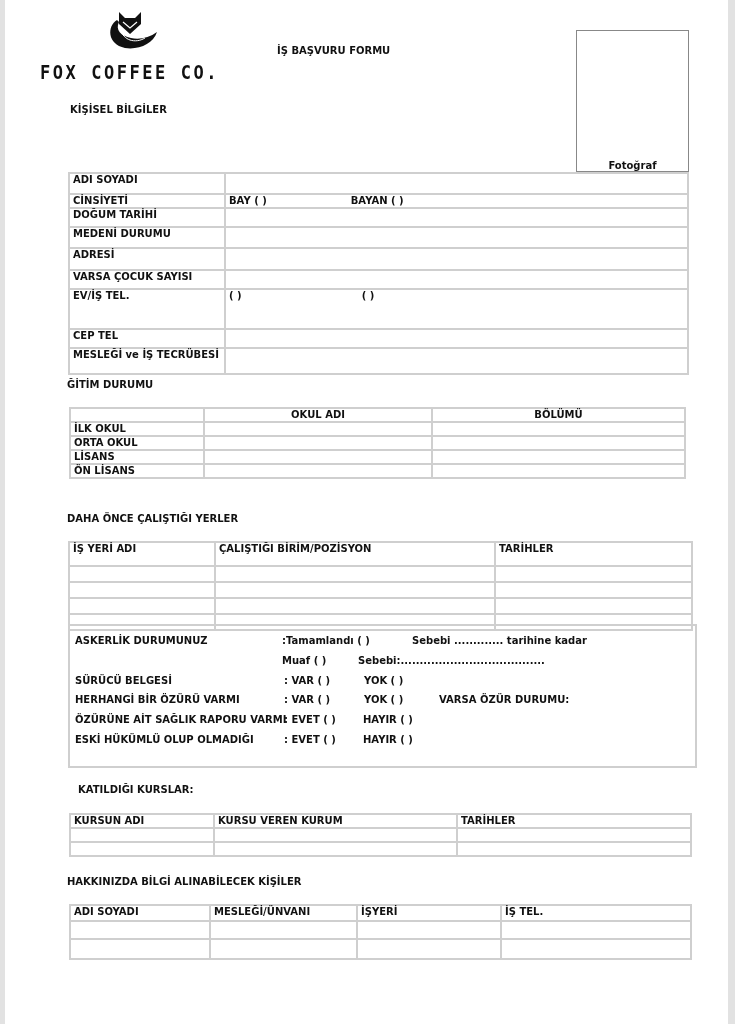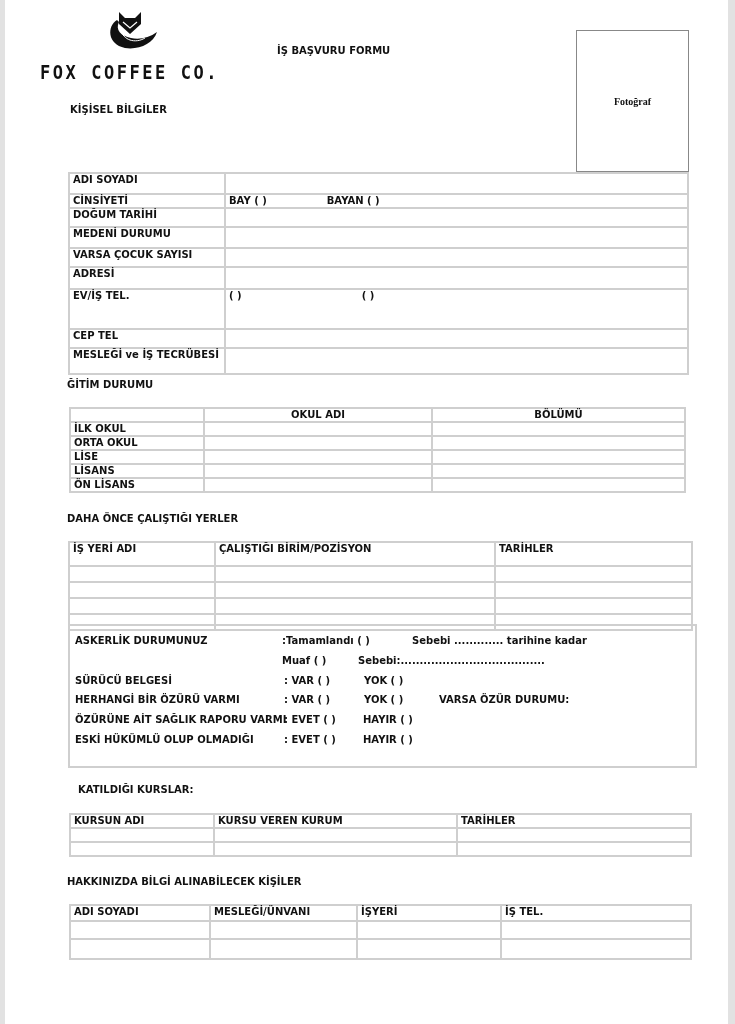--- a/index.html
+++ b/index.html
@@ -11,7 +11,7 @@
   .logo-text { font-family:"DejaVu Sans Mono", monospace; font-size:20px; letter-spacing:3px; font-weight:bold; transform:scaleX(0.85); transform-origin:left; }
   table { border-collapse:collapse; position:absolute; table-layout:fixed;border-radius:8px; }
   td { border:2px solid #cfcfcf; font-size:10px; font-weight:bold; padding:0 3px; white-space:nowrap; vertical-align:top; }
-  .photo { border:1.5px solid #888; display:flex; align-items:center; justify-content:center;font-family:Liberation Serif, serif; }
+  .photo { border:1.5px solid #888; display:flex; align-items:flex-end; justify-content:center; }
   .misc { border:2px solid #cfcfcf; }
 </style>
 </head>

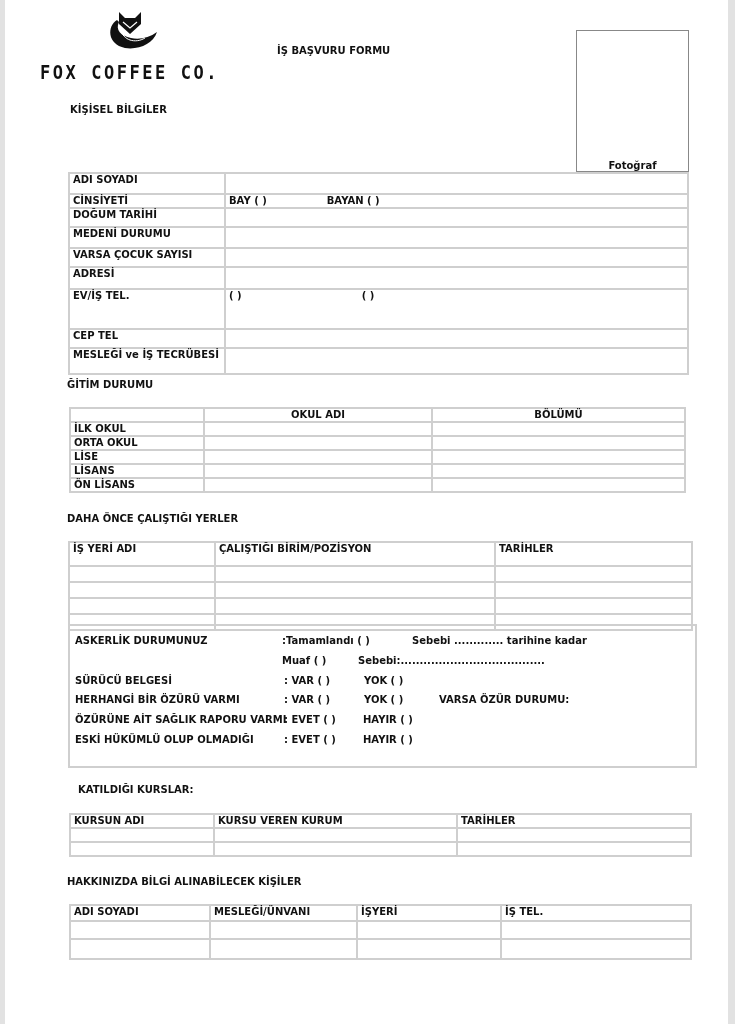--- a/index.html
+++ b/index.html
@@ -46,7 +46,7 @@
         </tr>
     <tr style="height:14px">
           <td>CİNSİYETİ</td>
-      <td><span>BAY  (    )</span><span style="position:absolute;margin-left:60px">BAYAN (    )</span></td>
+      <td><span>BAY  (    )</span><span style="position:absolute;margin-left:84px">BAYAN (    )</span></td>
         </tr>
     <tr style="height:19px">
           <td>DOĞUM TARİHİ</td>

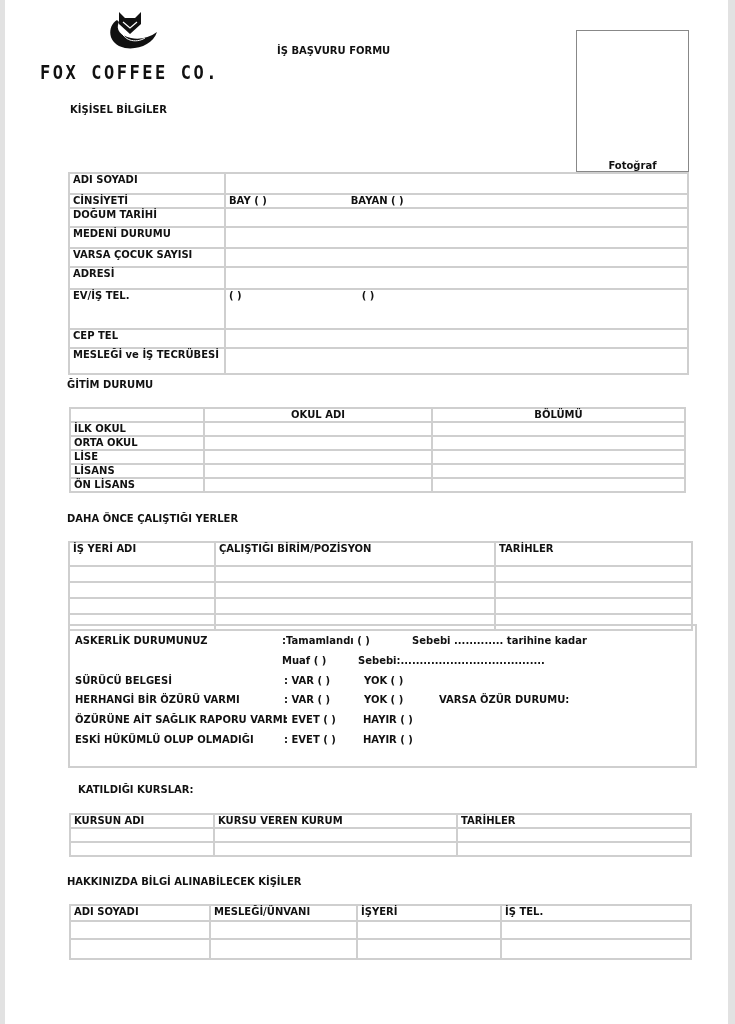--- a/index.html
+++ b/index.html
@@ -56,12 +56,12 @@
           <td>MEDENİ DURUMU</td>
           <td></td>
         </tr>
+    <tr style="height:22px">
+          <td>ADRESİ</td>
+          <td></td>
+        </tr>
     <tr style="height:19px">
           <td>VARSA ÇOCUK SAYISI</td>
-          <td></td>
-        </tr>
-    <tr style="height:22px">
-          <td>ADRESİ</td>
           <td></td>
         </tr>
     <tr style="height:40px">

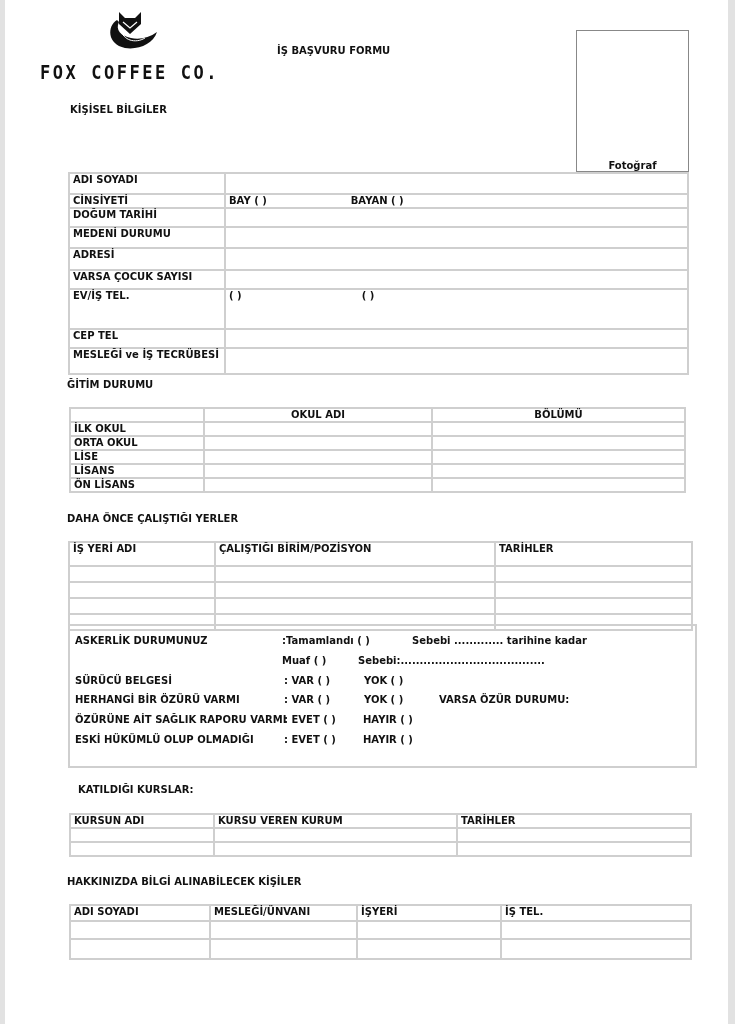--- a/index.html
+++ b/index.html
@@ -103,11 +103,6 @@
           <td></td>
         </tr>
     <tr style="height:14px">
-          <td>LİSE</td>
-          <td></td>
-          <td></td>
-        </tr>
-    <tr style="height:14px">
           <td>LİSANS</td>
           <td></td>
           <td></td>

